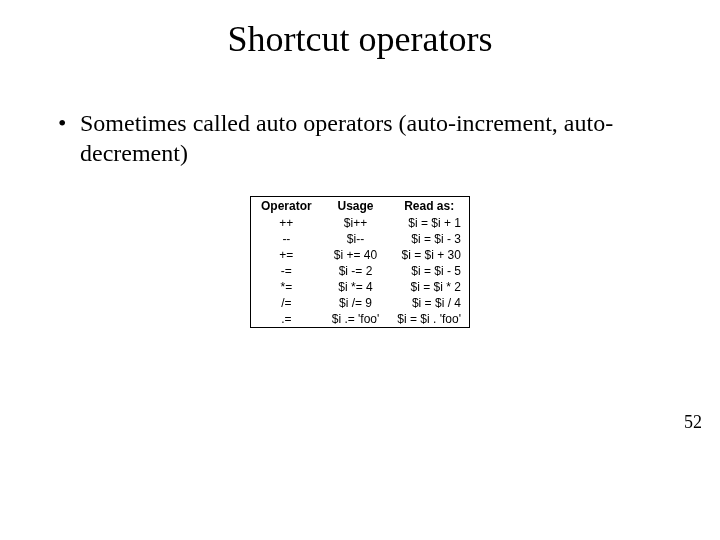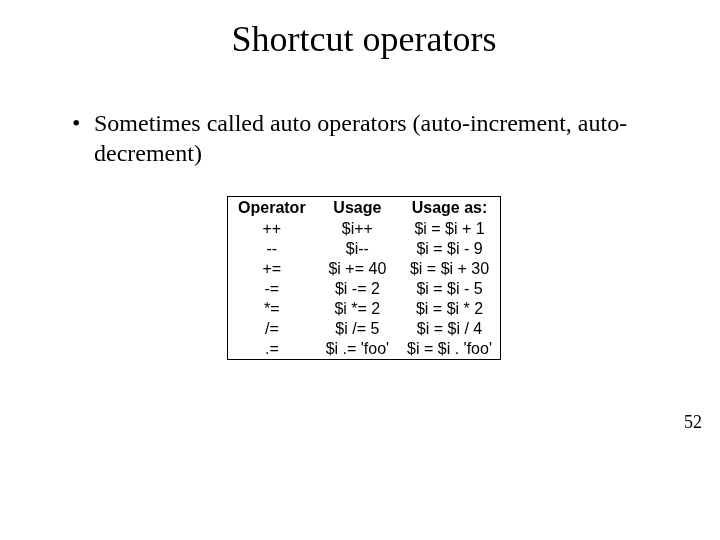--- a/index.html
+++ b/index.html
@@ -17,7 +17,6 @@
     height: 445px;
     position: relative;
     box-sizing: border-box;
-    padding-left: 8px;
   }
   .title {
     text-align: center;

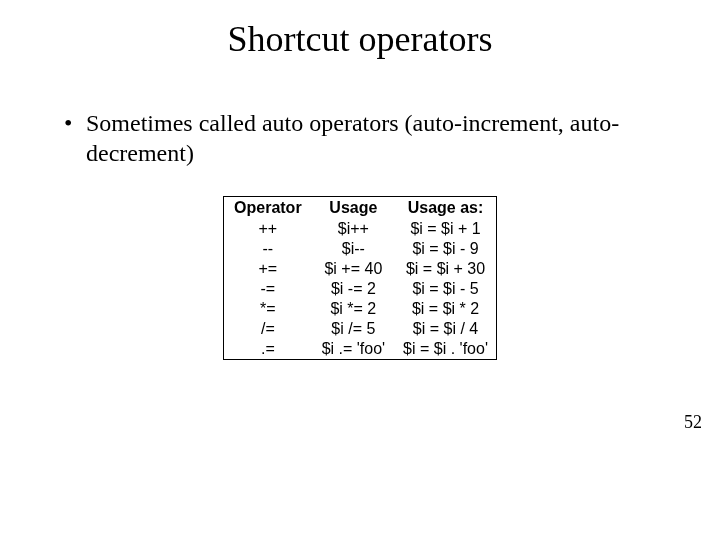--- a/index.html
+++ b/index.html
@@ -35,7 +35,7 @@
   .bullets ul {
     list-style: none;
     padding: 0;
-    margin: 14px;
+    margin: 8px;
     font-family: Liberation Serif, serif;
   }
   .bullets li {

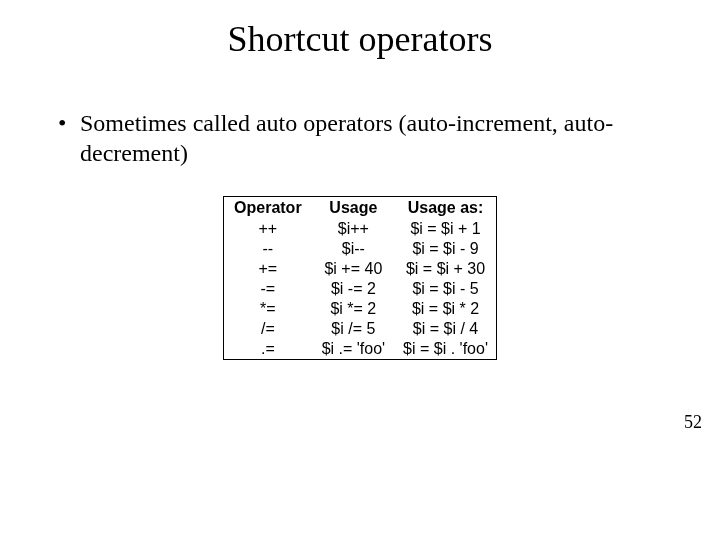--- a/index.html
+++ b/index.html
@@ -57,7 +57,7 @@
   table.optable {
     border-collapse: collapse;
     font-family: Arial, Helvetica, sans-serif;
-    font-size: 16px;
+    font-size: 12px;
   }
   table.optable th {
     font-weight: bold;

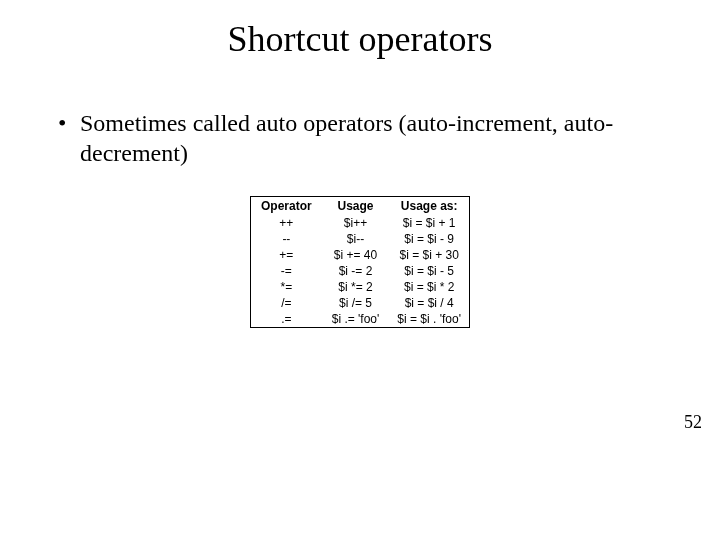--- a/index.html
+++ b/index.html
@@ -105,7 +105,7 @@
         <tr>
           <th>Operator</th>
           <th>Usage</th>
-          <th>Usage as:</th>
+          <th>Read as:</th>
         </tr>
       </thead>
       <tbody>

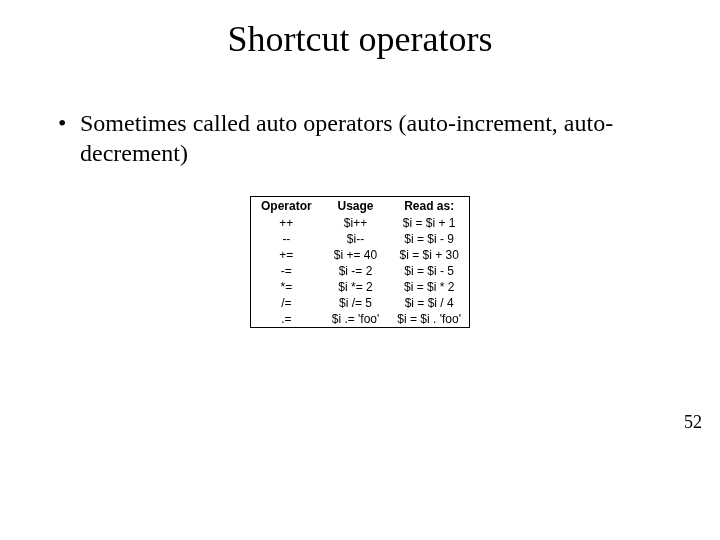--- a/index.html
+++ b/index.html
@@ -70,7 +70,7 @@
     white-space: nowrap;
   }
   table.optable td.readas {
-    text-align: center;
+    text-align: right;
     padding-left: 8px;
     padding-right: 8px;
   }

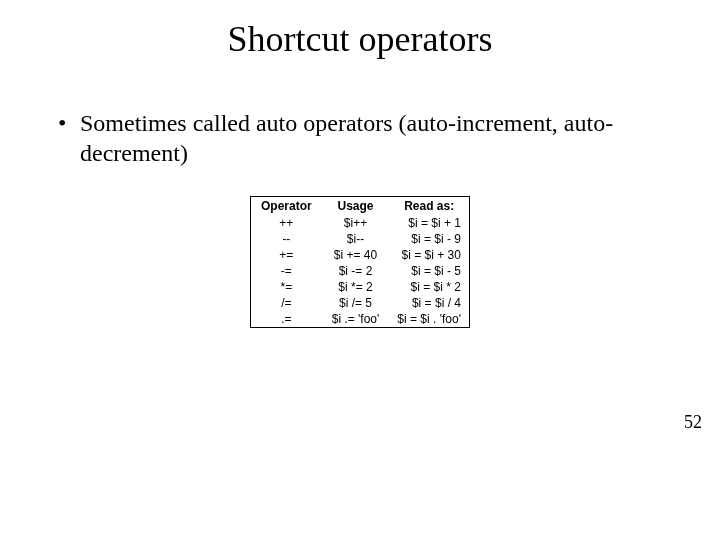--- a/index.html
+++ b/index.html
@@ -117,7 +117,7 @@
         <tr>
           <td>--</td>
           <td>$i--</td>
-          <td class="readas">$i = $i - 9</td>
+          <td class="readas">$i = $i - 3</td>
         </tr>
         <tr>
           <td>+=</td>

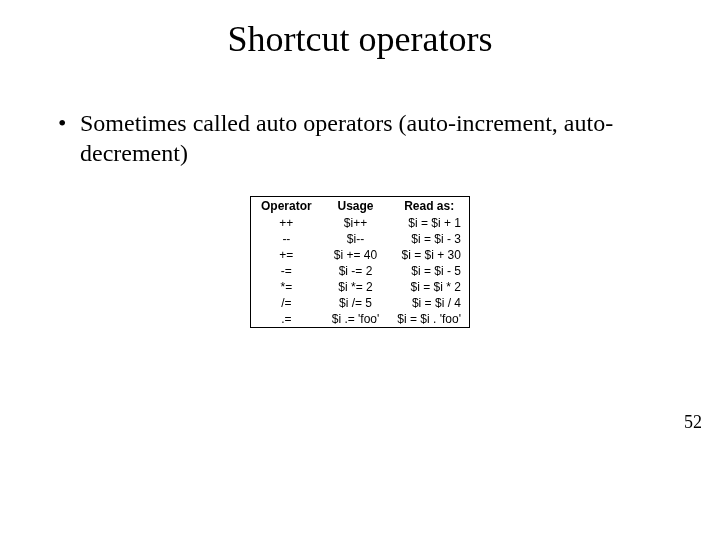--- a/index.html
+++ b/index.html
@@ -131,7 +131,7 @@
         </tr>
         <tr>
           <td>*=</td>
-          <td>$i *= 2</td>
+          <td>$i *= 4</td>
           <td class="readas">$i = $i * 2</td>
         </tr>
         <tr>

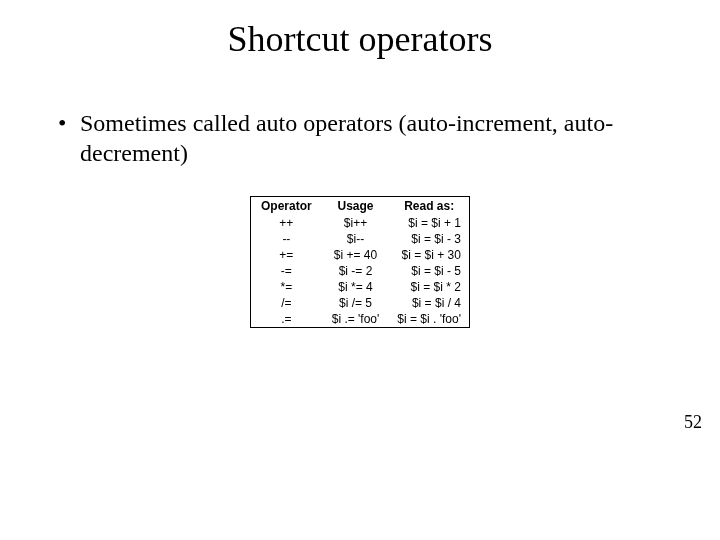--- a/index.html
+++ b/index.html
@@ -136,7 +136,7 @@
         </tr>
         <tr>
           <td>/=</td>
-          <td>$i /= 5</td>
+          <td>$i /= 9</td>
           <td class="readas">$i = $i / 4</td>
         </tr>
         <tr>

